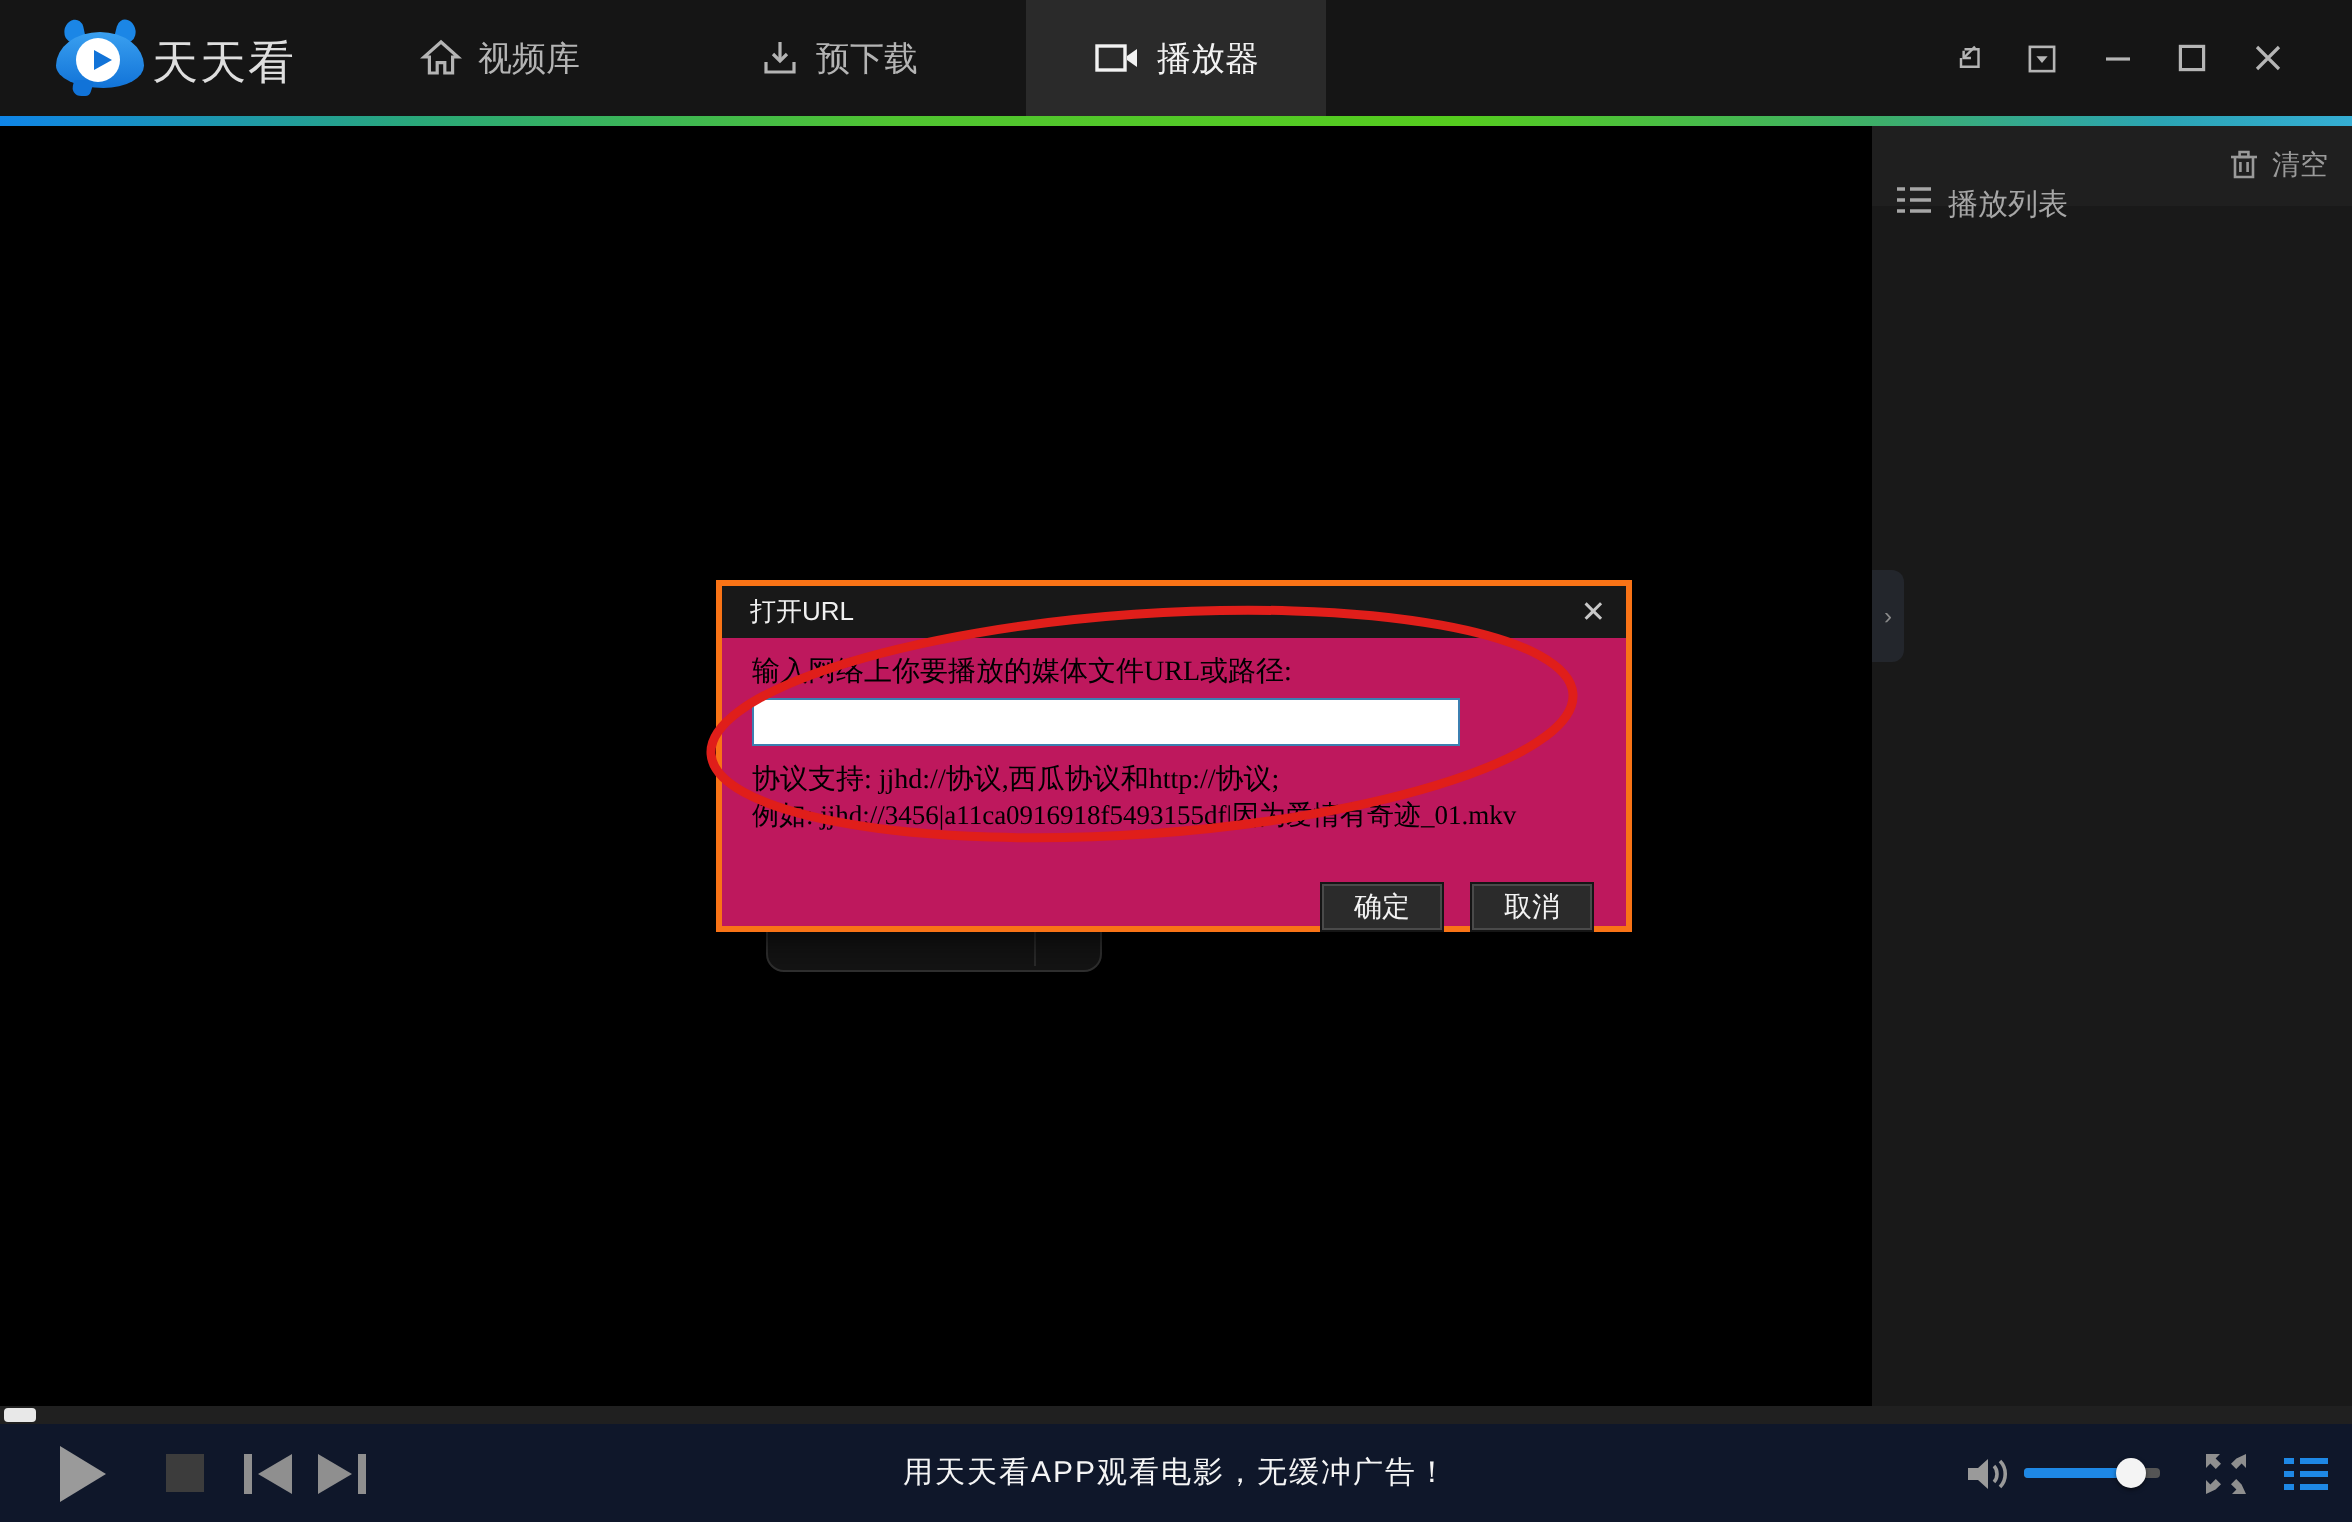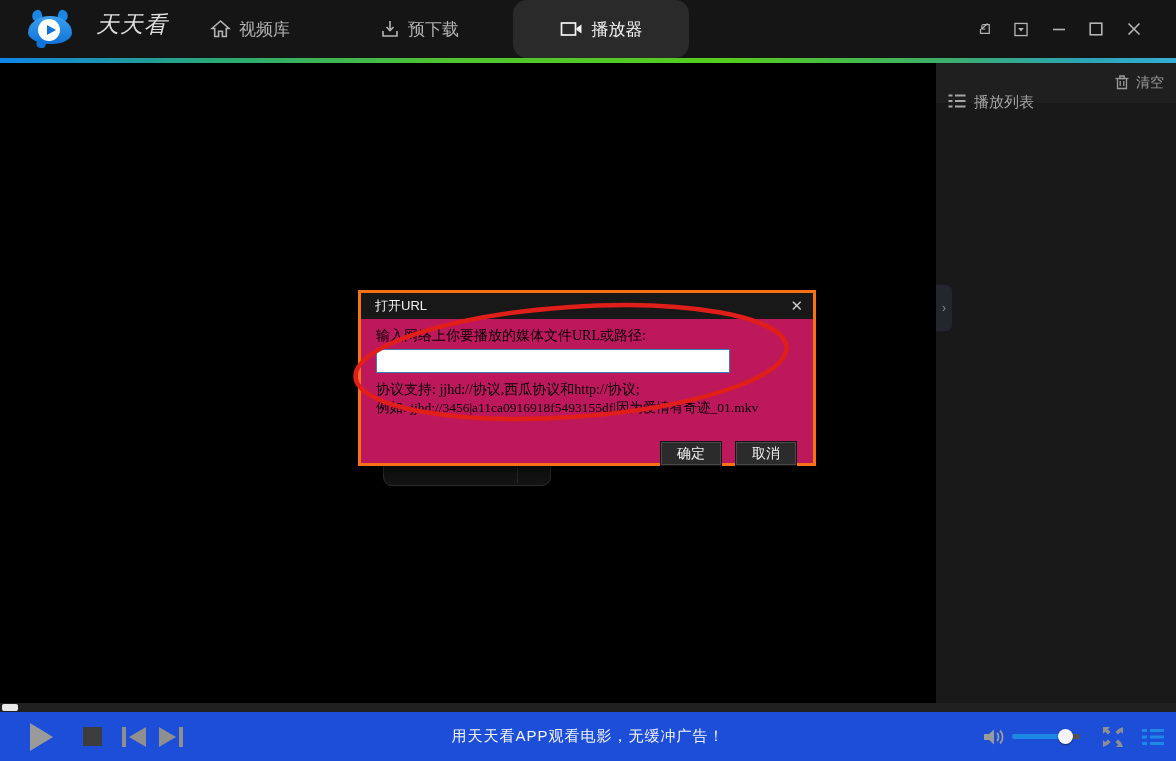--- a/index.html
+++ b/index.html
@@ -9,7 +9,7 @@
 
   
   .titlebar { position:absolute; left:0; top:0; width:1176px; height:58px; background:#151515; }
-  .logo { position:absolute; left:28px; top:9px; display:flex; align-items:flex-start; gap:24px;font-style:italic; }
+  .logo { position:absolute; left:28px; top:9px; display:flex; align-items:flex-end; gap:4px; }
   .logo-bubble { position:relative; width:44px; height:38px; }
   .bubble-body { position:absolute; left:0; top:7px; width:44px; height:28px; background:linear-gradient(180deg,#3aa0f0,#1173d8); border-radius:50% 50% 46% 54%/60% 60% 40% 40%; }
   .bubble-tail { position:absolute; left:8px; top:31px; width:10px; height:8px; background:#1173d8; border-radius:0 0 2px 6px; transform:skewX(-18deg); }

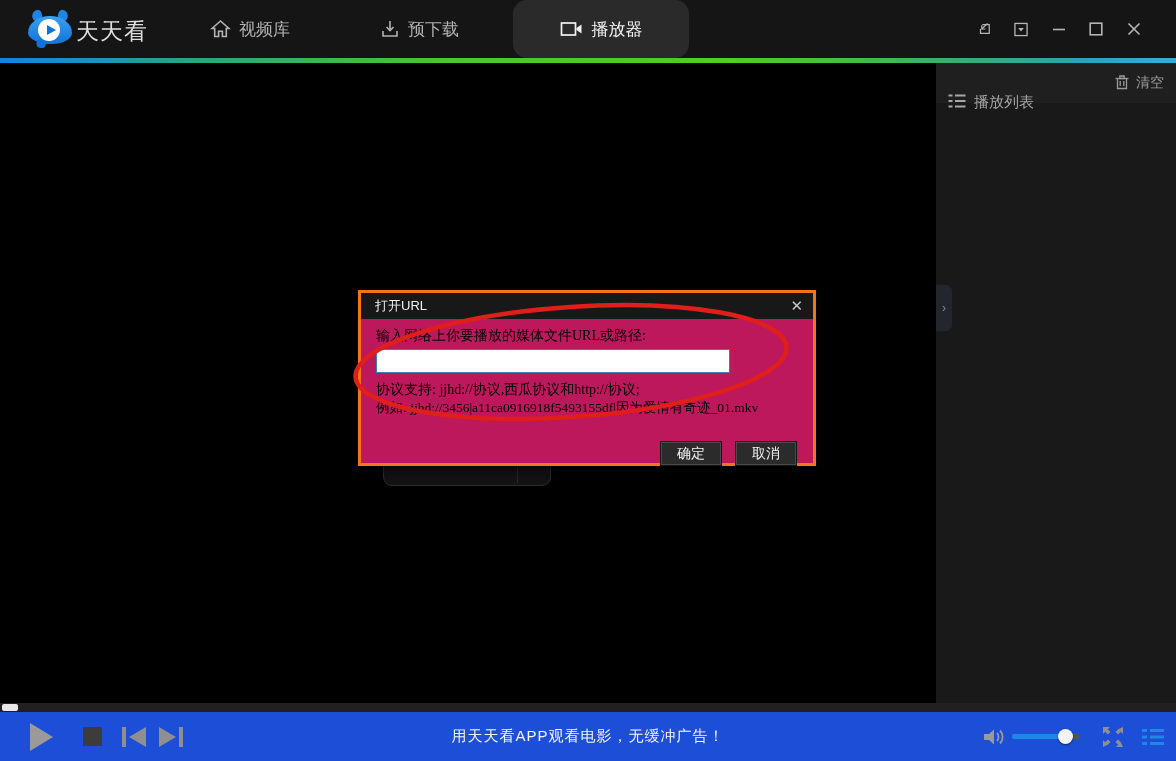--- a/index.html
+++ b/index.html
@@ -24,7 +24,7 @@
   .nav-tab svg { display:block; }
   .tab-lib { left:210px; }
   .tab-pre { left:380px; }
-  .tab-player { left:513px; width:176px; justify-content:center; background:#2a2a2a; color:#f2f2f2;border-radius:14px; }
+  .tab-player { left:513px; width:150px; justify-content:center; background:#2a2a2a; color:#f2f2f2; }
   .winbtn { width:14px; height:58px; display:flex; align-items:center; justify-content:center; }
   .wb1{ position:absolute; left:977px; } .wb2{ position:absolute; left:1014px; }
   .wb3{ position:absolute; left:1052px; } .wb4{ position:absolute; left:1089px; }

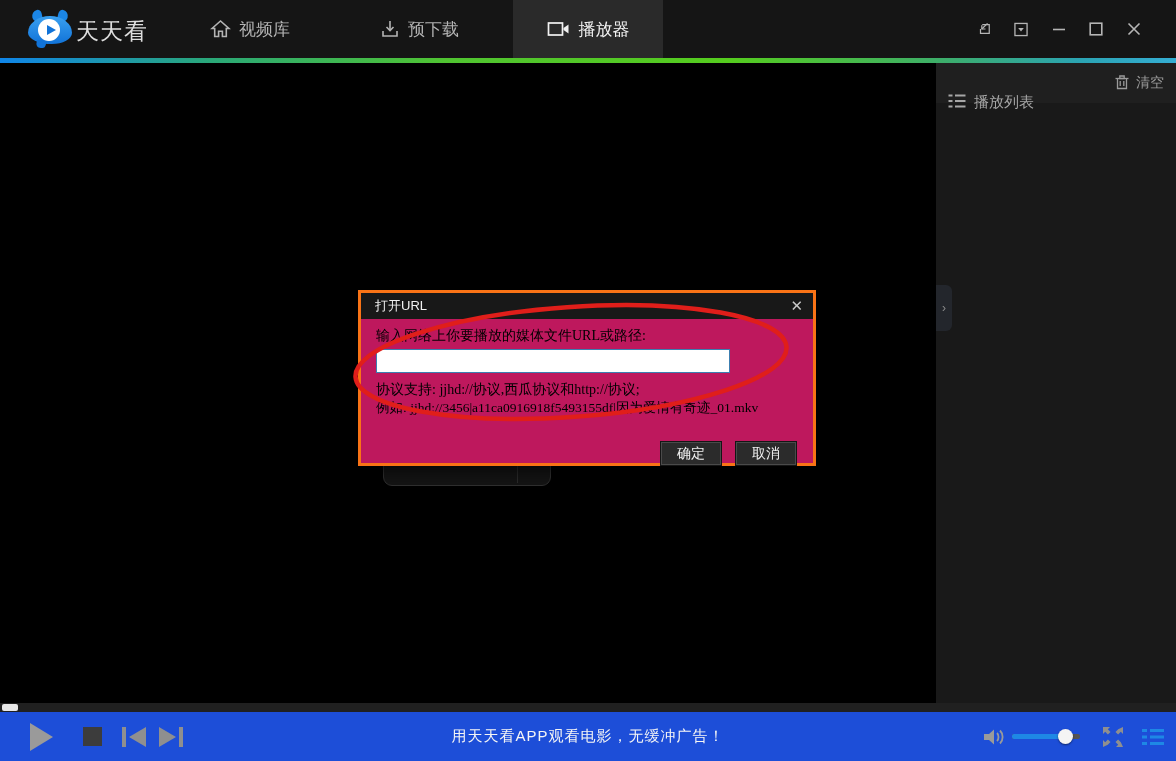--- a/index.html
+++ b/index.html
@@ -67,7 +67,7 @@
   
   .progress-strip { position:absolute; left:0; top:703px; width:1176px; height:9px; background:#202020; }
   .progress-handle { position:absolute; left:2px; top:1px; width:16px; height:7px; background:#e8e8e8; border-radius:2px; }
-  .control-bar { position:absolute; left:0; top:712px; width:1176px; height:49px; background:#1d4ed8; }
+  .control-bar { position:absolute; left:0; top:712px; width:1176px; height:49px; background:#0f172a; }
   .ctl { position:absolute; top:0; height:49px; display:flex; align-items:center; justify-content:center; }
   .play-btn { left:24px; width:34px; }
   .stop-btn { left:80px; width:24px; }

